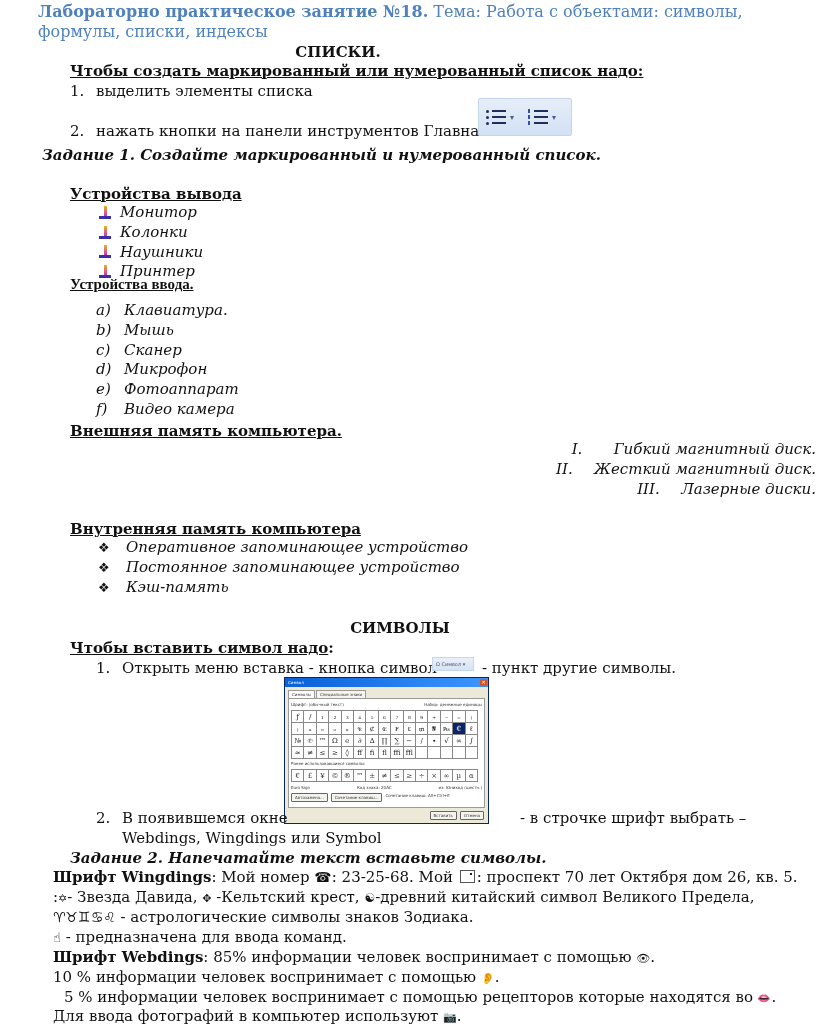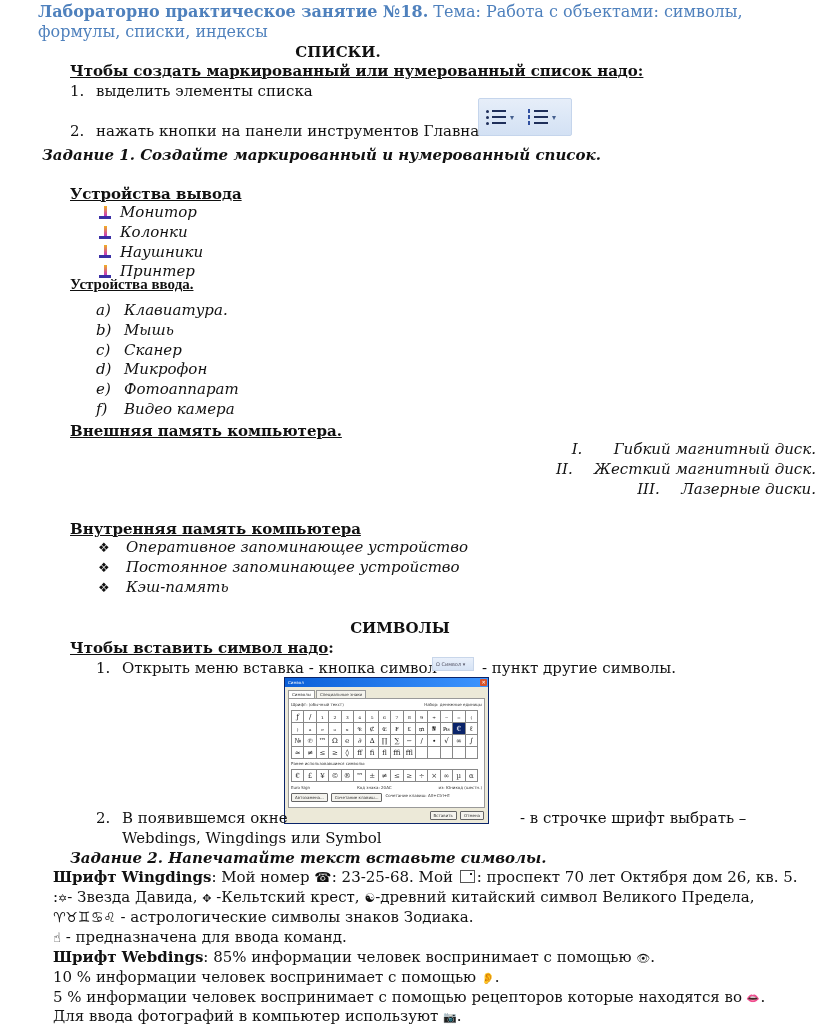--- a/index.html
+++ b/index.html
@@ -332,7 +332,7 @@
 <div class="abs t16" style="left:53px;top:967px;">
   <span>10 % информации человек воспринимает с помощью </span><span class="wg" style="font-size:11px">👂</span><span>.</span>
 </div>
-<div class="abs t16" style="left:53px;top:987px;text-align:center;">
+<div class="abs t16" style="left:64px;top:987px;text-align:center;">
   <span>5 % информации человек воспринимает с помощью рецепторов которые находятся во </span><span class="wg" style="font-size:11px">👄</span><span>.</span>
 </div>
 <div class="abs t16" style="left:53px;top:1006px;">

